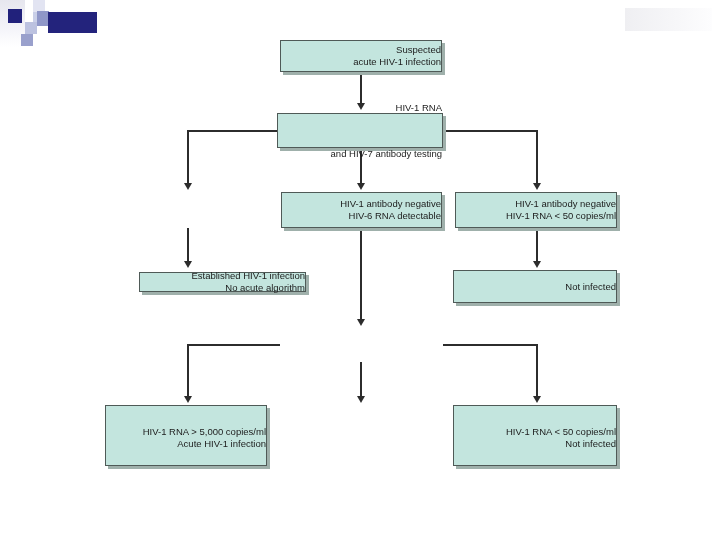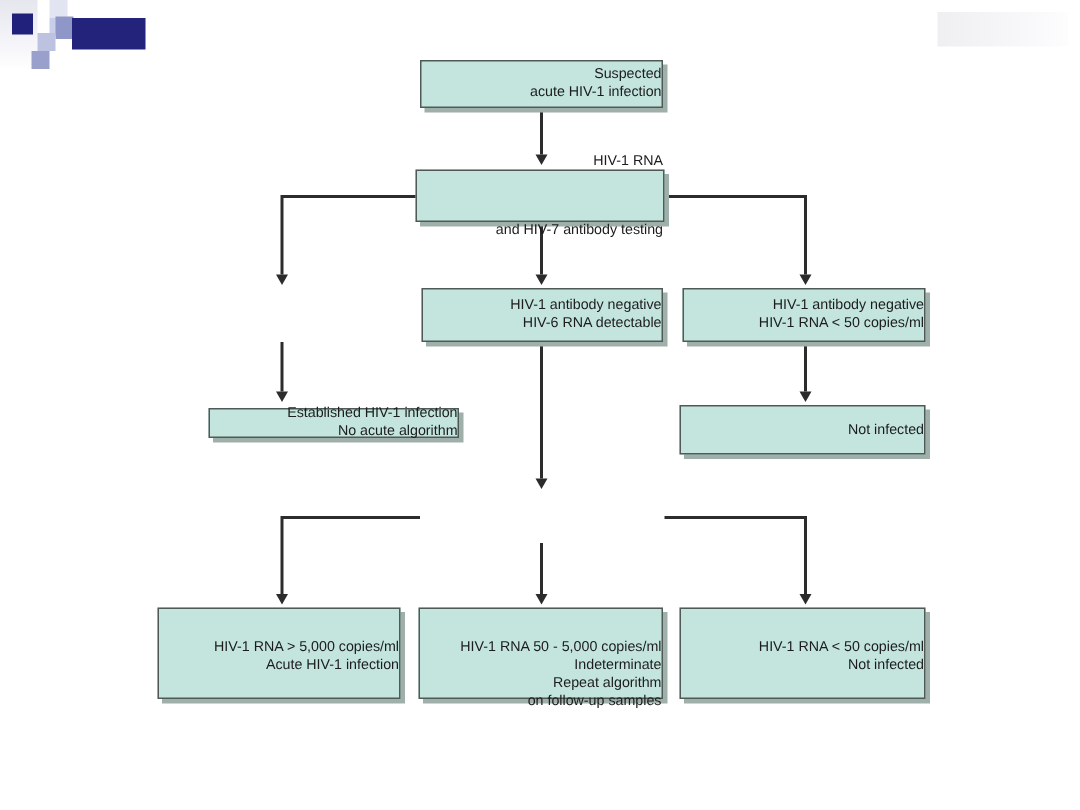--- a/index.html
+++ b/index.html
@@ -130,12 +130,6 @@
     <span>Acute HIV-1 infection</span>
   </div>
 
-  <div class="box top-align" id="node-rna-mid">
-    <span>HIV-1 RNA 50 - 5,000 copies/ml</span>
-    <span>Indeterminate</span>
-    <span>Repeat algorithm</span>
-    <span>on follow-up samples</span>
-  </div>
 
   <div class="box top-align" id="node-rna-low">
     <span>HIV-1 RNA &lt; 50 copies/ml</span>

